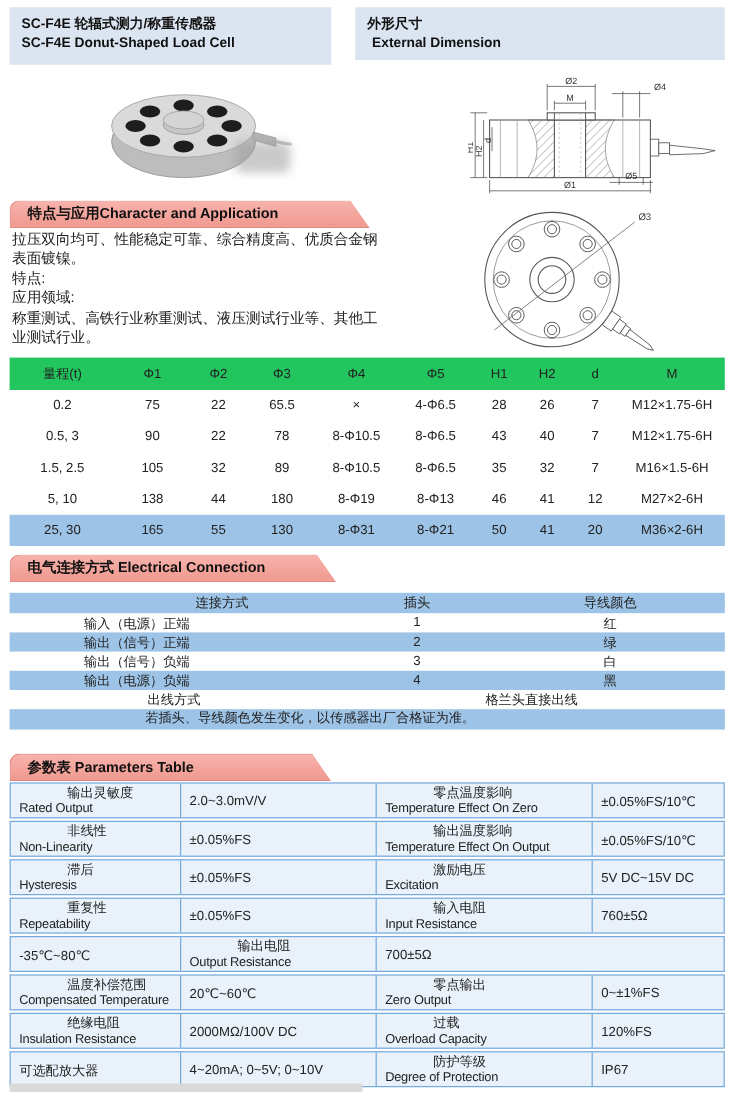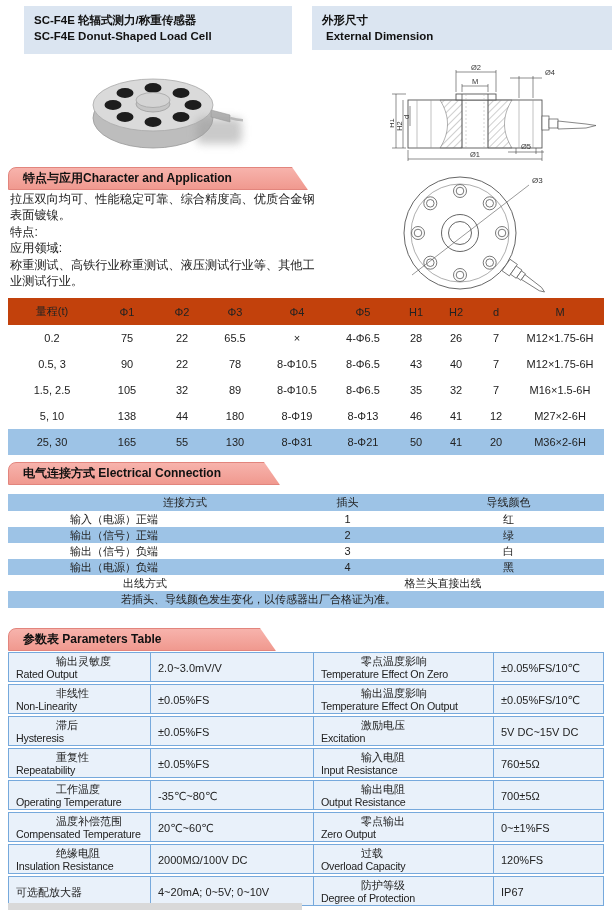--- a/index.html
+++ b/index.html
@@ -8,7 +8,7 @@
 
   
   .hdrbox{position:absolute;background:#dbe5f1;padding:6px 10px 0 10px;box-sizing:border-box;
-          font-weight:bold;font-size:11.5px;line-height:1.4;color:#111;margin-left:16px;}
+          font-weight:bold;font-size:11.5px;line-height:1.4;color:#111;}
   .hdr-left{left:8px;top:6px;width:268px;height:48px;}
   .hdr-right{left:296px;top:6px;width:308px;height:44px;}
   .hdr-right .l2{padding-left:4px;}

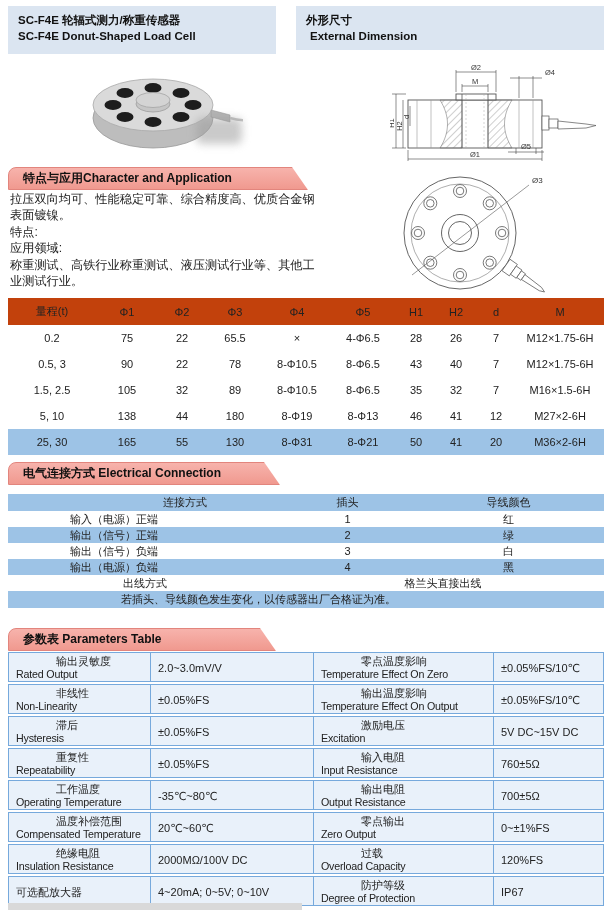--- a/index.html
+++ b/index.html
@@ -29,7 +29,7 @@
   .dimtable{position:absolute;left:8px;top:298px;width:596px;font-size:11px;color:#222;}
   .dimtable .row{display:grid;grid-template-columns:88px 62px 48px 58px 66px 66px 40px 40px 40px 88px;
                  align-items:center;text-align:center;height:26px;}
-  .dimtable .head{background:#c2410c;height:27px;}
+  .dimtable .head{background:#22c55e;height:27px;}
   .dimtable .hl{background:#9dc3e6;}
 
   

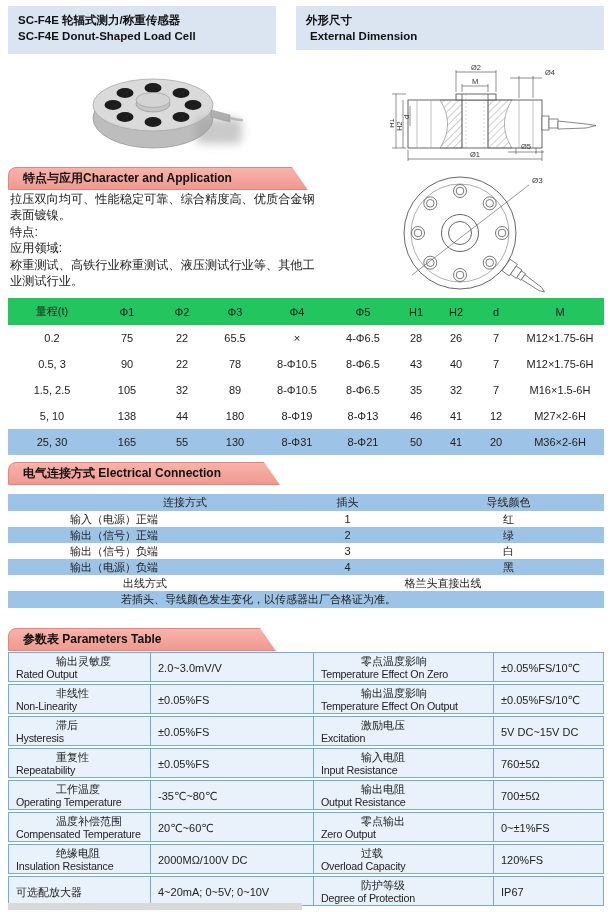--- a/index.html
+++ b/index.html
@@ -386,10 +386,6 @@
       <div class="pcell pval">760±5Ω</div>
     </div>
     <div class="prow">
-      <div class="pcell">
-          <span class="zh">工作温度</span>
-          <span class="en">Operating Temperature</span>
-        </div>
       <div class="pcell pval">-35℃~80℃</div>
       <div class="pcell">
           <span class="zh">输出电阻</span>

